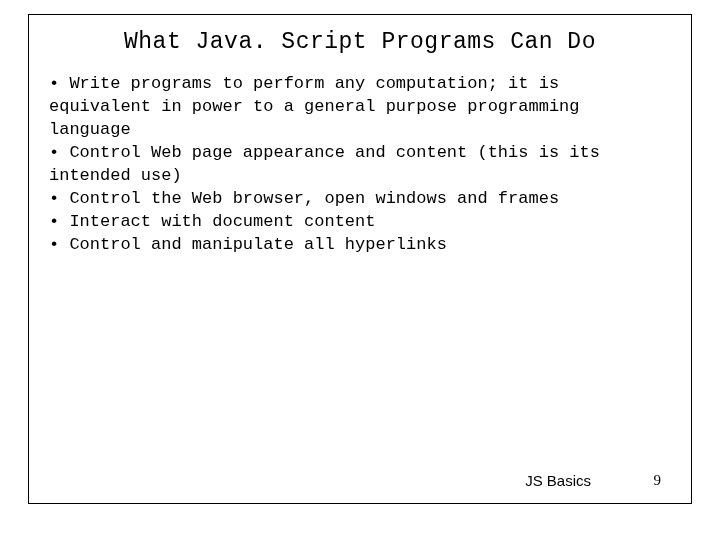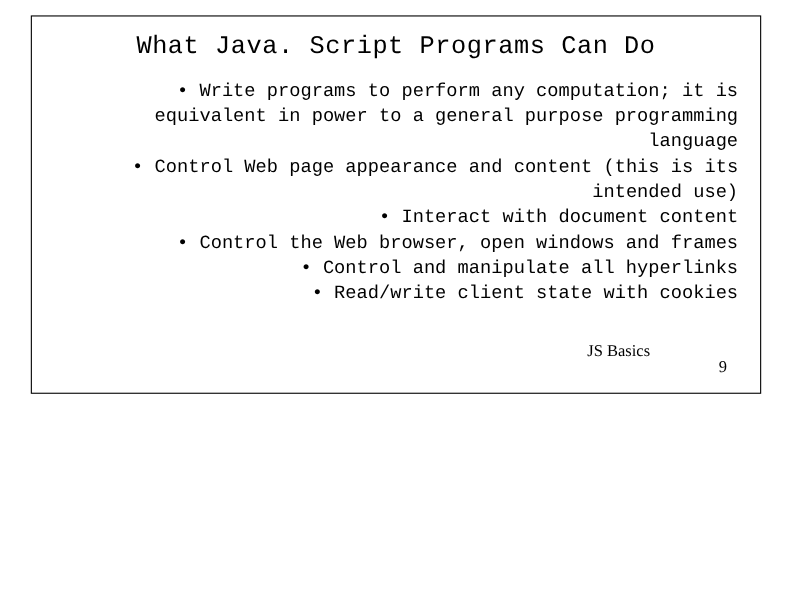--- a/index.html
+++ b/index.html
@@ -15,7 +15,7 @@
     top: 14px;
     left: 28px;
     width: 664px;
-    height: 344px;
+    height: 490px;
     border: 1.5px solid #000;
     background: #fff;
   }

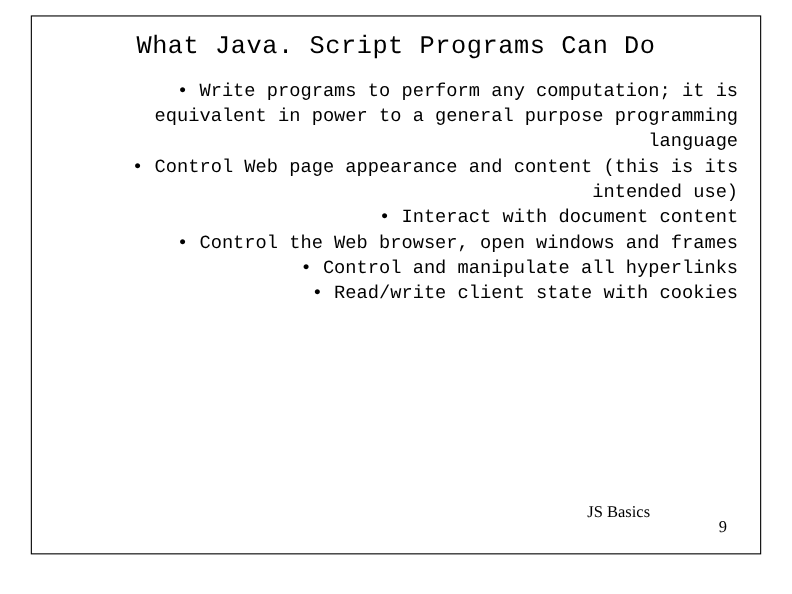--- a/index.html
+++ b/index.html
@@ -34,7 +34,6 @@
   }
   .bullet {
     display: block;
-    text-align: right;
   }
   .footer {
     position: absolute;

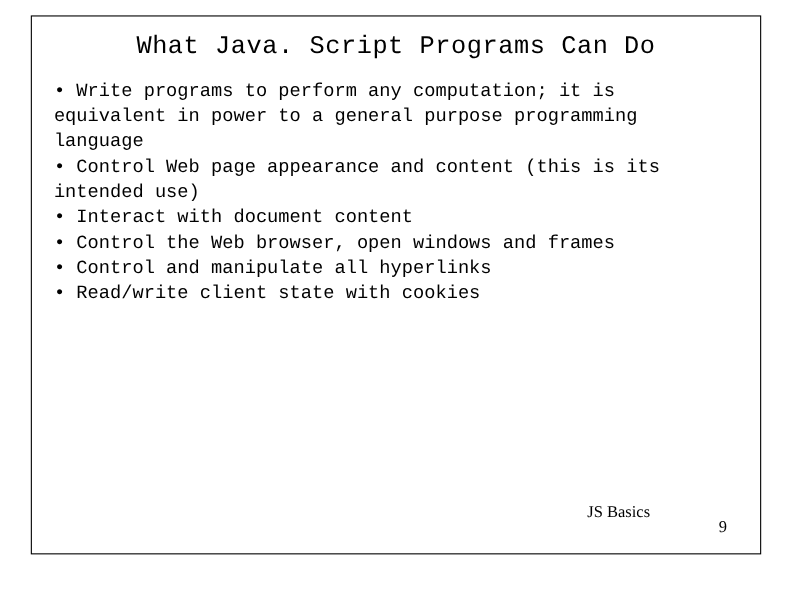--- a/index.html
+++ b/index.html
@@ -64,8 +64,8 @@
   <div class="content">
     <span class="bullet"> • Write programs to perform any computation; it is equivalent in power to a general purpose programming language</span>
     <span class="bullet"> • Control Web page appearance and content (this is its intended use)</span>
+    <span class="bullet"> • Control the Web browser, open windows and frames</span>
     <span class="bullet"> • Interact with document content</span>
-    <span class="bullet"> • Control the Web browser, open windows and frames</span>
     <span class="bullet"> • Control and manipulate all hyperlinks</span>
     <span class="bullet"> • Read/write client state with cookies</span>
   </div>

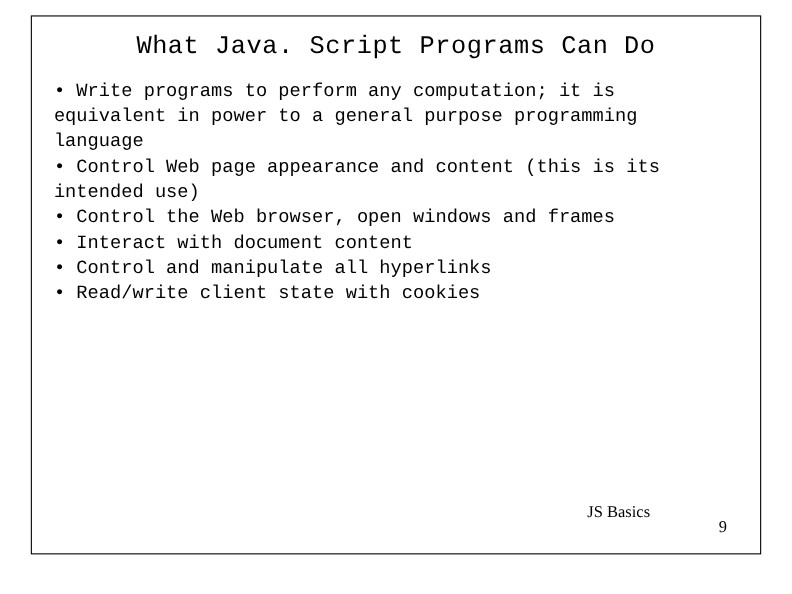--- a/index.html
+++ b/index.html
@@ -67,7 +67,6 @@
     <span class="bullet"> • Control the Web browser, open windows and frames</span>
     <span class="bullet"> • Interact with document content</span>
     <span class="bullet"> • Control and manipulate all hyperlinks</span>
-    <span class="bullet"> • Read/write client state with cookies</span>
   </div>
   <div class="footer">
     <span class="footer-label">JS Basics</span>

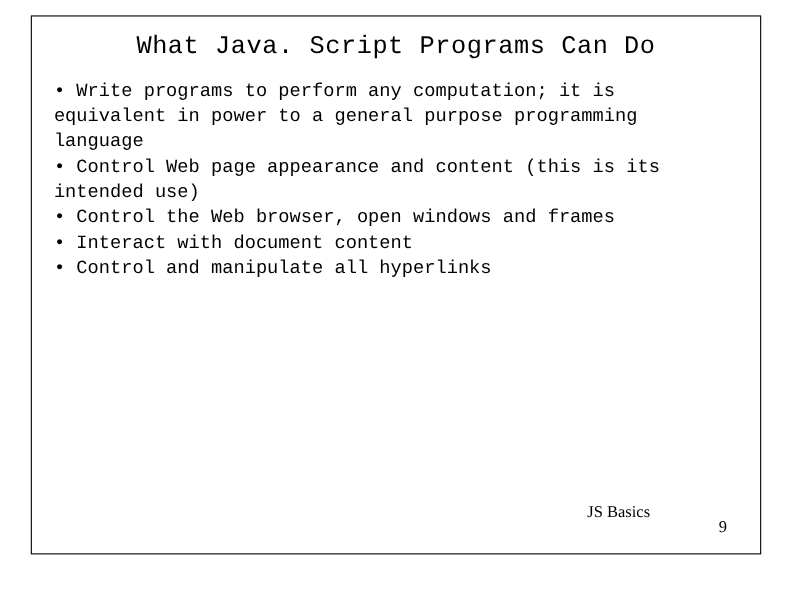--- a/index.html
+++ b/index.html
@@ -44,8 +44,8 @@
   .footer-label {
     position: absolute;
     right: 100px;
-    bottom: 14px;
-    font-family: Liberation Serif, serif;
+    bottom: 0;
+    font-family: Liberation Sans, sans-serif;
     font-size: 15px;
   }
   .footer-page {

